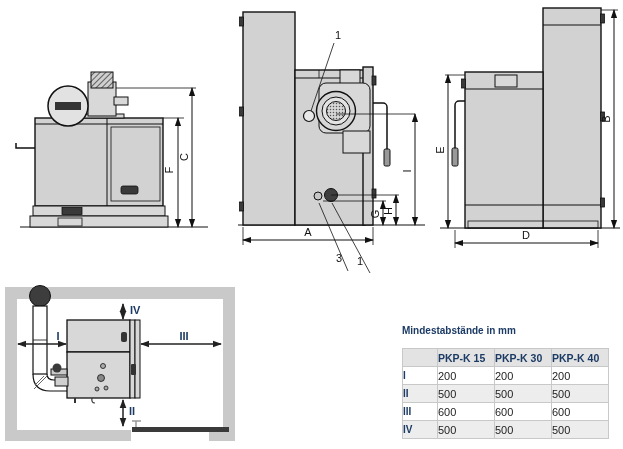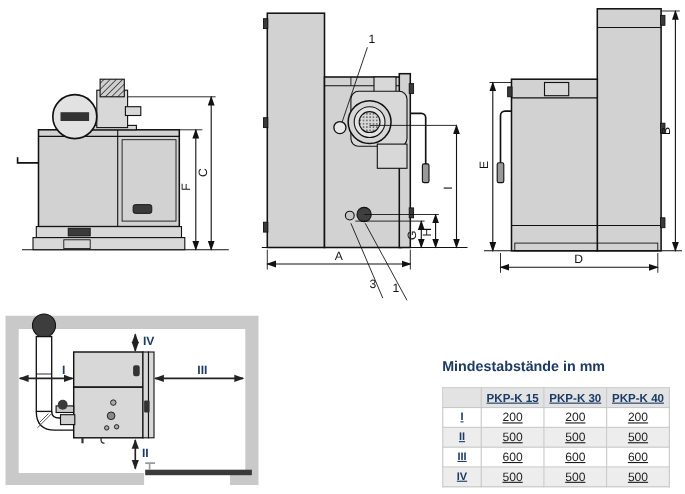--- a/index.html
+++ b/index.html
@@ -22,7 +22,7 @@
   .thin { stroke:#111; stroke-width:0.8; fill:none; }
 
   .tbl-wrap { position:absolute; left:400px; top:325px; width:222px; }
-  .tbl-title { font-size:13px; font-weight:bold; color:#1b3a64; margin:0 0 12px 2px; }
+  .tbl-title { font-size:10px; font-weight:bold; color:#1b3a64; margin:0 0 12px 2px; }
   table.mins { border-collapse:collapse; margin-left:2px; table-layout:fixed; }
   table.mins th, table.mins td { border:1px solid #c8c8c8; text-align:center; padding:0; height:17px;text-decoration:underline; }
   table.mins thead th { background:#e3e3e3; color:#1b3a64; font-size:10.5px; font-weight:bold; }

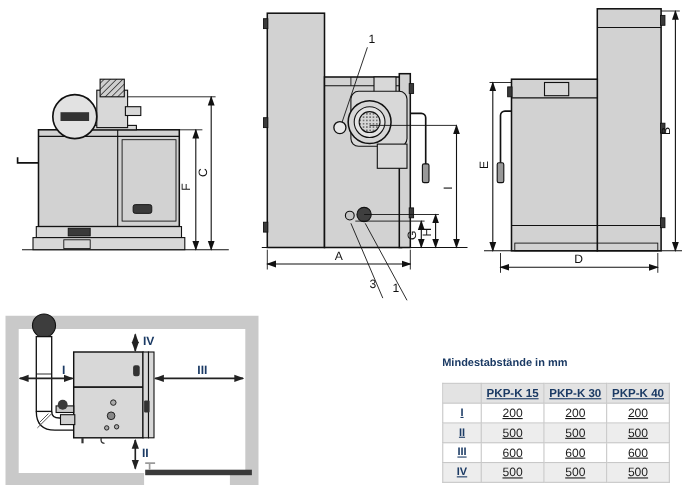--- a/index.html
+++ b/index.html
@@ -24,7 +24,7 @@
   .tbl-wrap { position:absolute; left:400px; top:325px; width:222px; }
   .tbl-title { font-size:10px; font-weight:bold; color:#1b3a64; margin:0 0 12px 2px; }
   table.mins { border-collapse:collapse; margin-left:2px; table-layout:fixed; }
-  table.mins th, table.mins td { border:1px solid #c8c8c8; text-align:center; padding:0; height:17px;text-decoration:underline; }
+  table.mins th, table.mins td { border:1px solid #c8c8c8; text-align:left; padding:0; height:17px; }
   table.mins thead th { background:#e3e3e3; color:#1b3a64; font-size:10.5px; font-weight:bold; }
   table.mins tbody th { color:#1b3a64; font-size:10px; font-weight:bold; background:inherit; }
   table.mins td { color:#1d1d1d; font-size:11px; }

